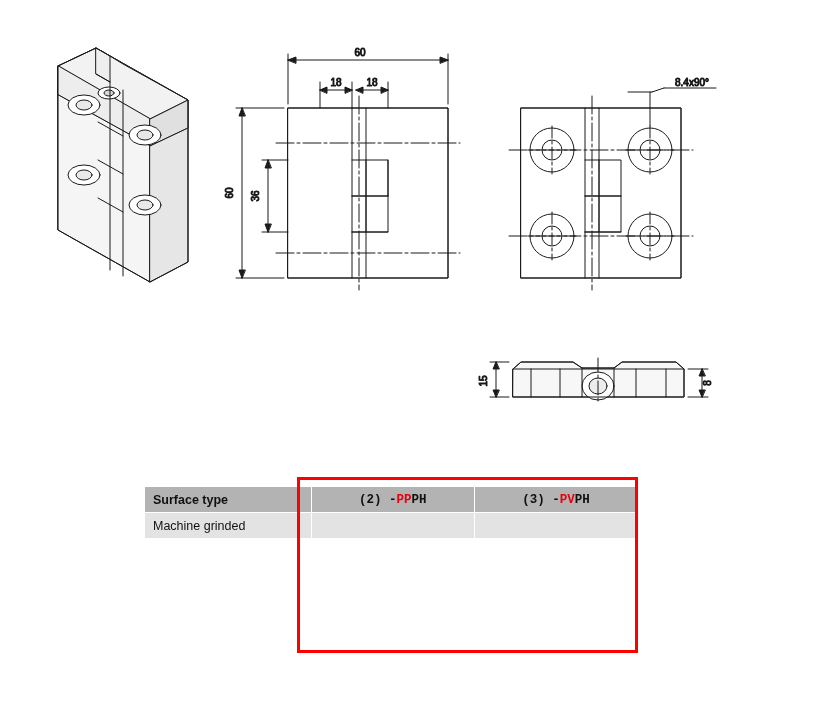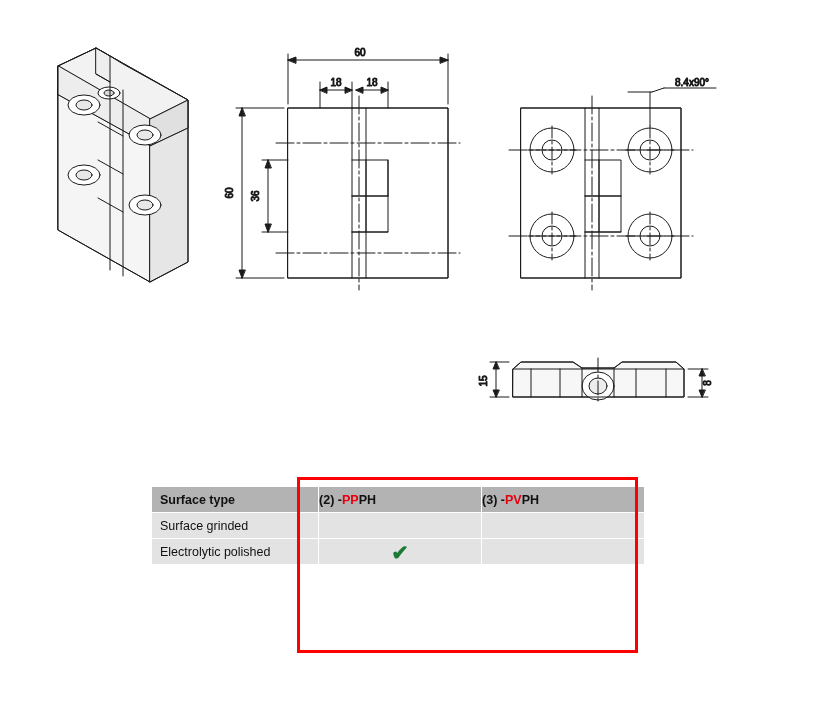--- a/index.html
+++ b/index.html
@@ -29,7 +29,7 @@
   
   .spec-table {
     position: absolute;
-    left: 151px;
+    left: 144px;
     top: 486px;
     width: 494px;
     border-collapse: collapse;

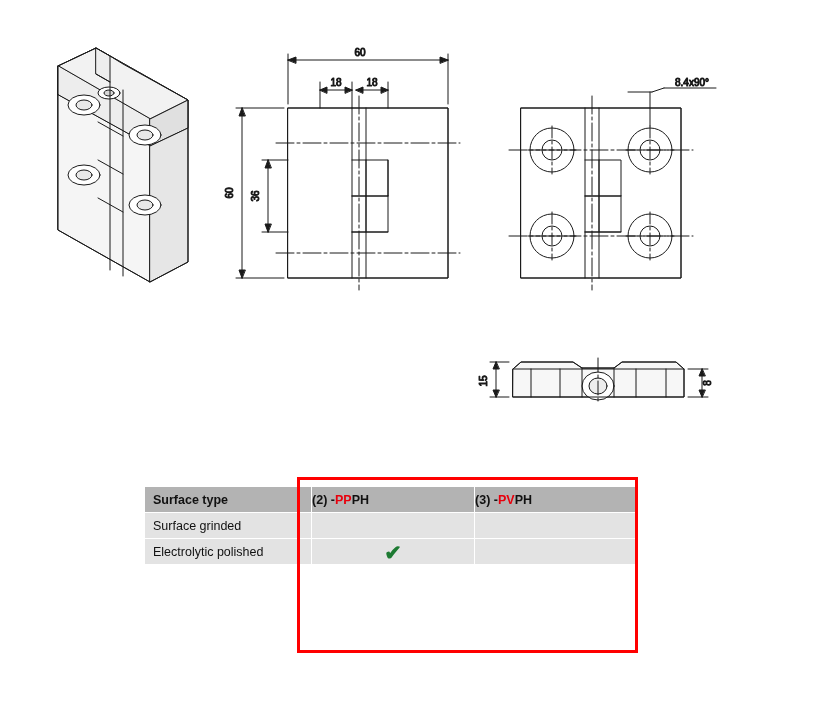--- a/index.html
+++ b/index.html
@@ -51,7 +51,9 @@
     padding-left: 8px;
   }
   .spec-table thead th.col-variant {
+    text-align: center;
     padding: 0;
+    font-family: Liberation Mono, monospace;
   }
   .spec-table tbody td.row-label {
     background: #e3e3e3;

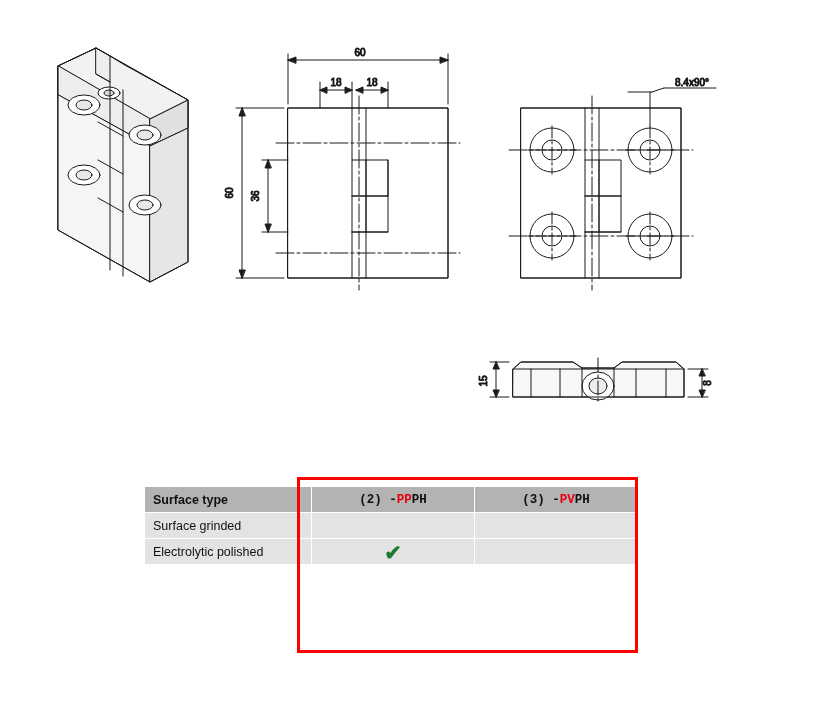--- a/index.html
+++ b/index.html
@@ -276,7 +276,7 @@
     </thead>
     <tbody>
       <tr>
-        <td class="row-label">Surface grinded</td>
+        <td class="row-label">Machine grinded</td>
         <td class="cell"><span class="check"></span></td>
         <td class="cell"><span class="check"></span></td>
       </tr>

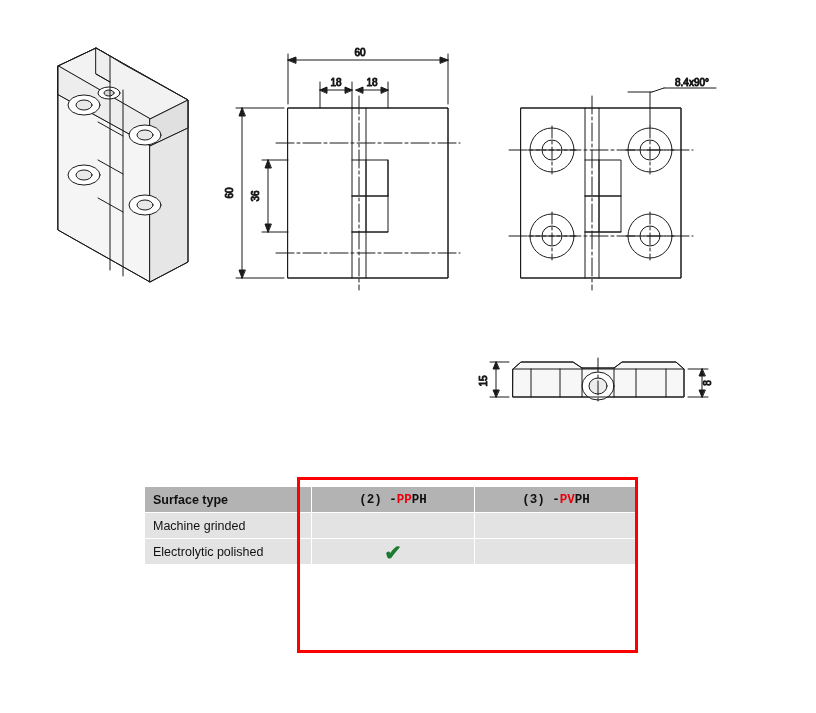--- a/index.html
+++ b/index.html
@@ -280,11 +280,6 @@
         <td class="cell"><span class="check"></span></td>
         <td class="cell"><span class="check"></span></td>
       </tr>
-      <tr>
-        <td class="row-label">Electrolytic polished</td>
-        <td class="cell"><span class="check">✔</span></td>
-        <td class="cell"><span class="check"></span></td>
-      </tr>
     </tbody>
   </table>
 

